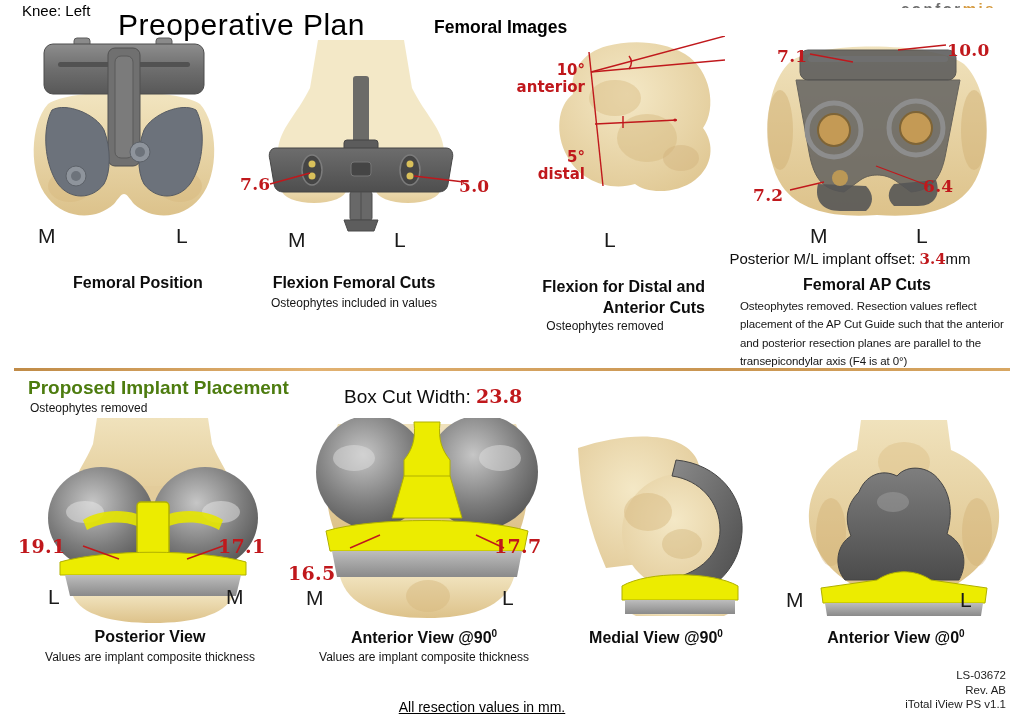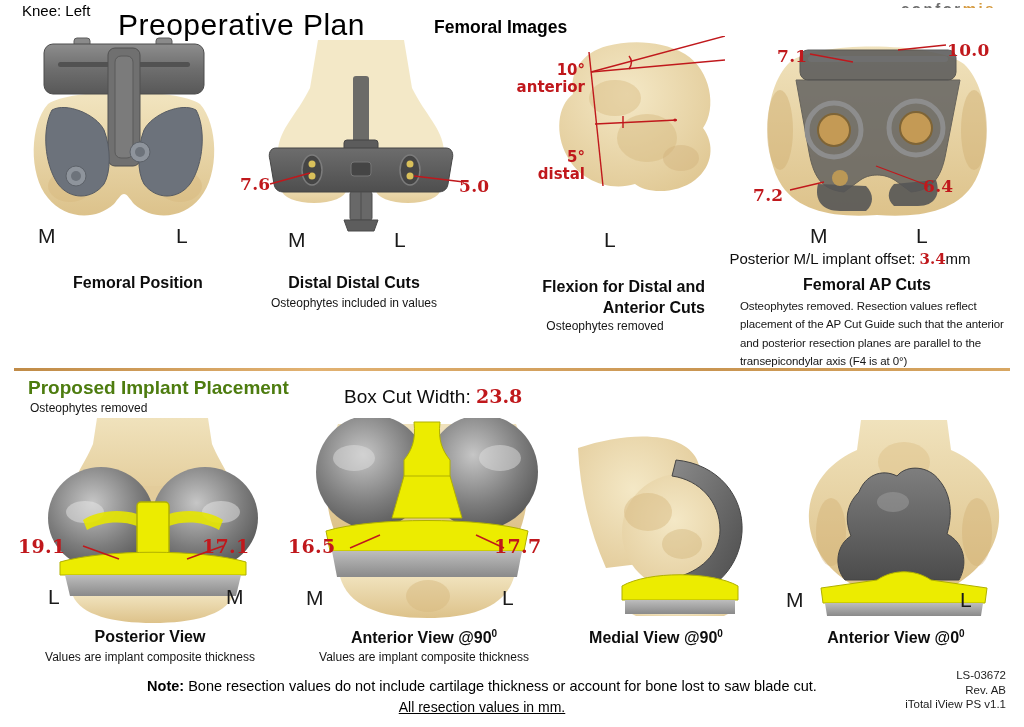--- a/index.html
+++ b/index.html
@@ -110,7 +110,7 @@
   <div class="p red val" style="left:459px;top:176px;">5.0</div>
   <div class="p ml" style="left:288px;top:228px;">M</div>
   <div class="p ml" style="left:394px;top:228px;">L</div>
-  <div class="p cap" style="left:244px;top:274px;width:220px;">Distal Distal Cuts</div>
+  <div class="p cap" style="left:244px;top:274px;width:220px;">Flexion Femoral Cuts</div>
   <div class="p subcap" style="left:244px;top:296px;width:220px;">Osteophytes included in values</div>
 
   <svg class="p" style="left:545px;top:36px;" width="180" height="168" viewBox="0 0 180 168">

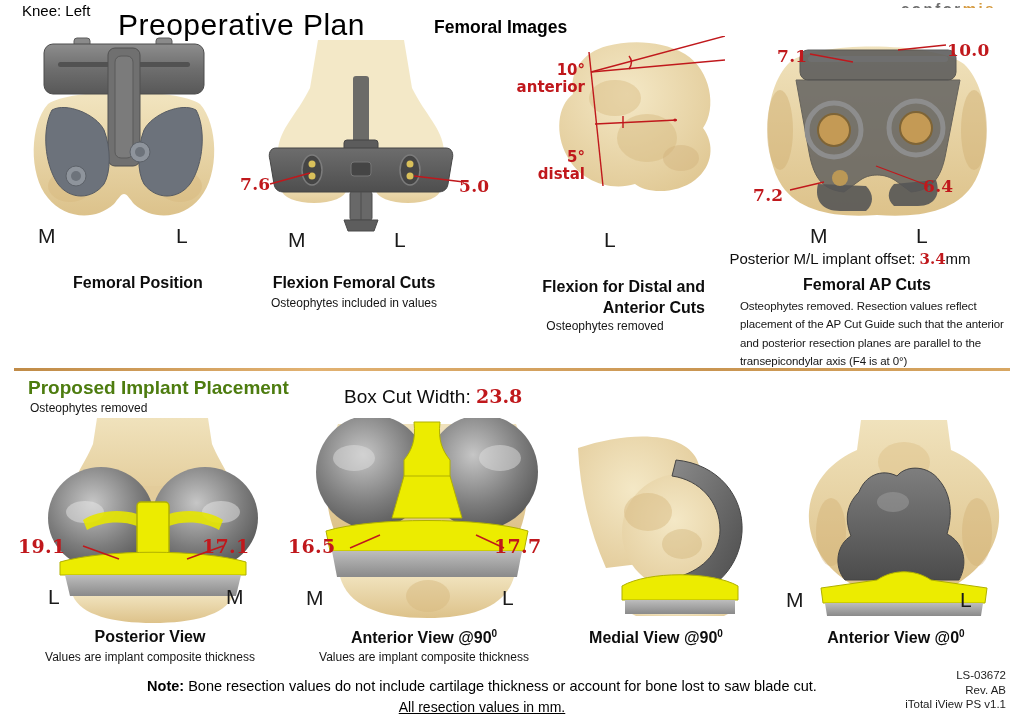--- a/index.html
+++ b/index.html
@@ -231,7 +231,7 @@
     <line x1="188" y1="128" x2="152" y2="141" stroke="#c0181c" stroke-width="1.4"></line>
   </svg>
   <div class="p red bigval" style="left:18px;top:535px;">19.1</div>
-  <div class="p red bigval" style="left:202px;top:535px;">17.1</div>
+  <div class="p red bigval" style="left:218px;top:535px;">17.1</div>
   <div class="p ml" style="left:48px;top:585px;">L</div>
   <div class="p ml" style="left:226px;top:585px;">M</div>
   <div class="p cap" style="left:40px;top:628px;width:220px;">Posterior View</div>

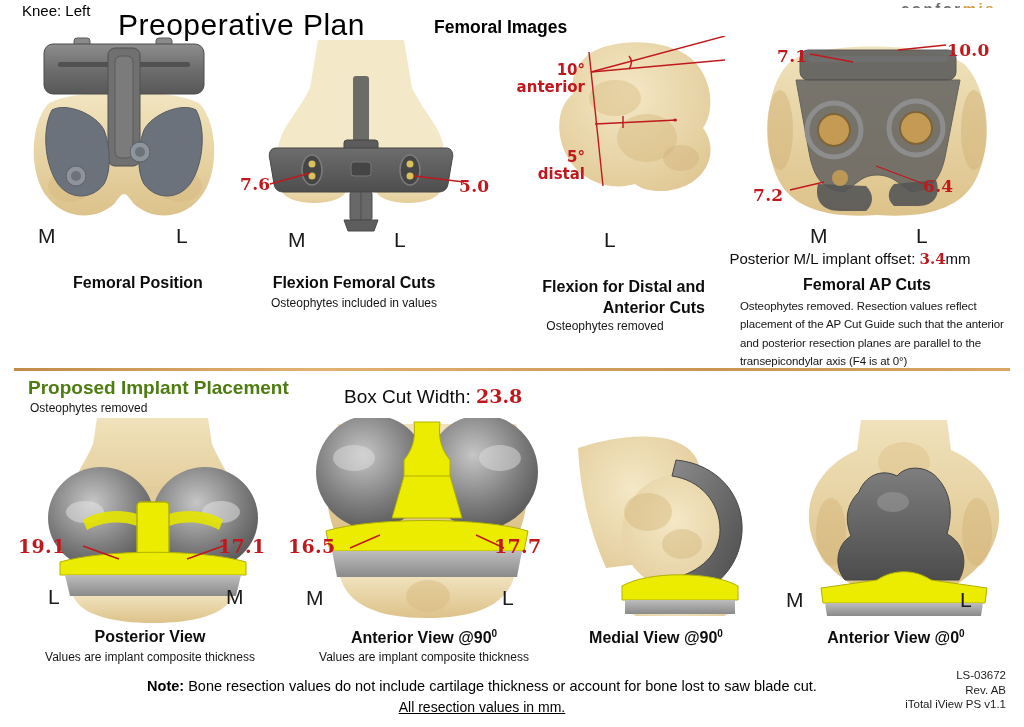--- a/index.html
+++ b/index.html
@@ -267,7 +267,7 @@
     <line x1="42" y1="130" x2="72" y2="117" stroke="#c0181c" stroke-width="1.4"></line>
     <line x1="196" y1="130" x2="168" y2="117" stroke="#c0181c" stroke-width="1.4"></line>
   </svg>
-  <div class="p red bigval" style="left:288px;top:535px;">16.5</div>
+  <div class="p red bigval" style="left:288px;top:562px;">16.5</div>
   <div class="p red bigval" style="left:494px;top:535px;">17.7</div>
   <div class="p ml" style="left:306px;top:586px;">M</div>
   <div class="p ml" style="left:502px;top:586px;">L</div>

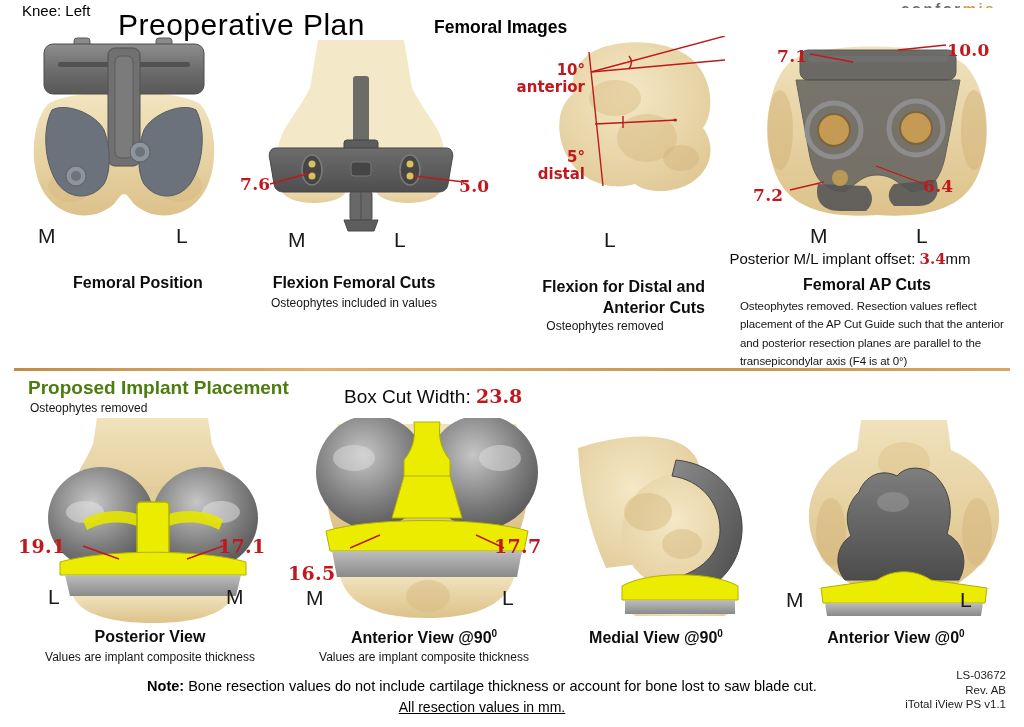--- a/index.html
+++ b/index.html
@@ -328,7 +328,6 @@
   <div class="p ml" style="left:960px;top:588px;">L</div>
   <div class="p cap" style="left:786px;top:628px;width:220px;"><span>Anterior View @0</span><sup>0</sup></div>
 
-  <div class="p note" style="left:0;right:60px;top:678px;"><b>Note:</b><span> Bone resection values do not include cartilage thickness or account for bone lost to saw blade cut.</span></div>
   <div class="p notesub" style="left:0;right:60px;top:699px;">All resection values in mm.</div>
   <div class="p docblock" style="right:18px;top:668px;">
     <div>LS-03672</div>

